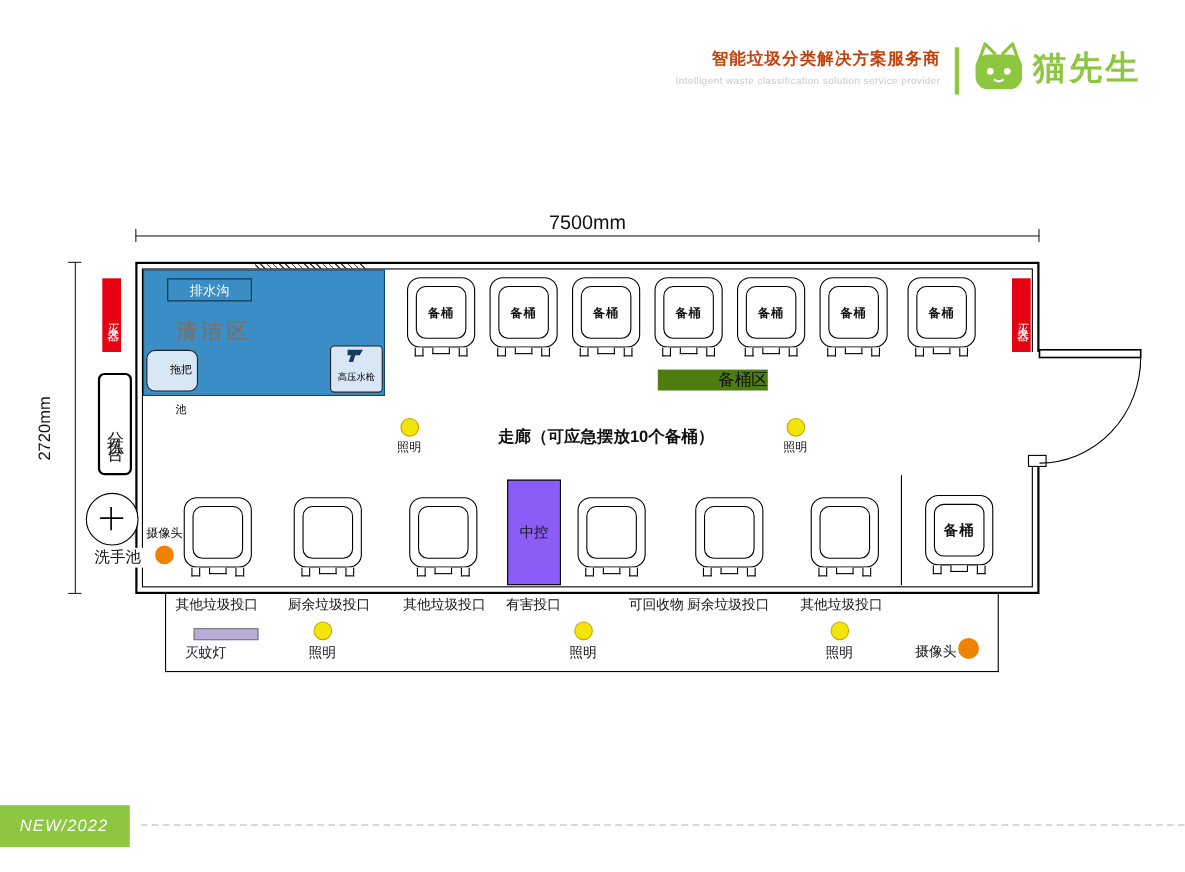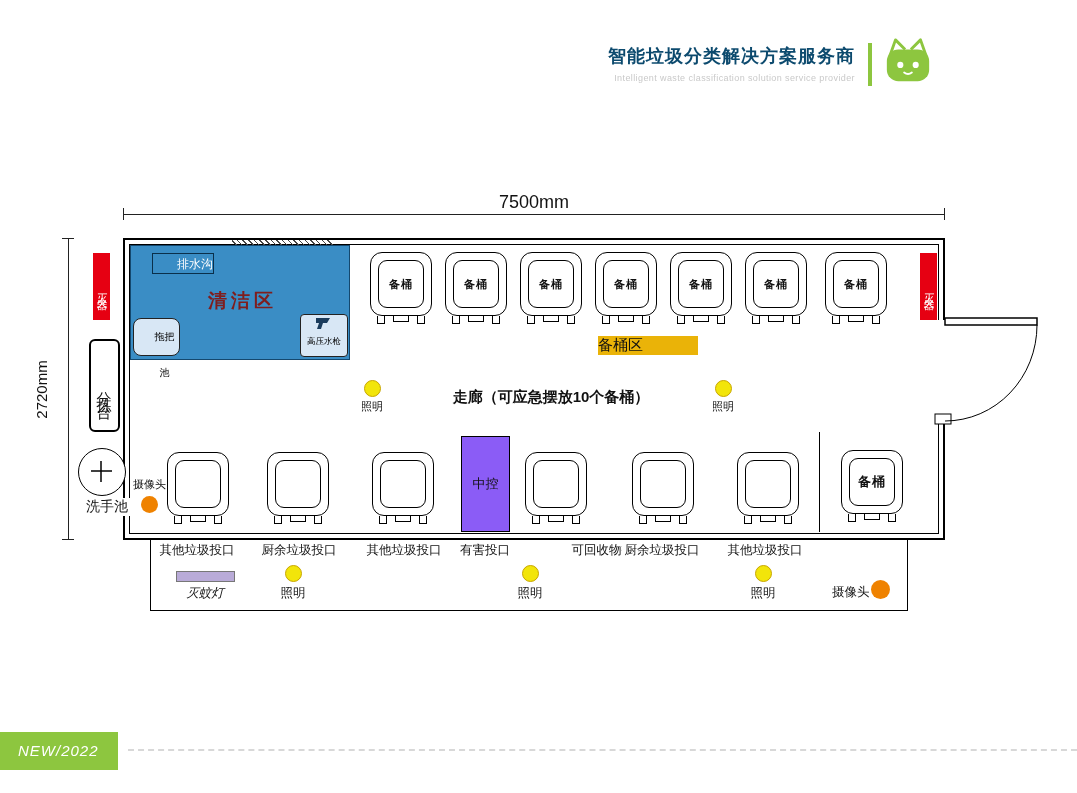--- a/index.html
+++ b/index.html
@@ -16,7 +16,7 @@
     line-height:37px; padding-left:40px; letter-spacing:1px;
   }
   .taglines { position:absolute; left:545px; top:44px; width:310px; text-align:right; }
-  .tagline-cn { color:#0c4a6e; font-size:18px; font-weight:bold; letter-spacing:1px; }
+  .tagline-cn { color:#c2410c; font-size:15px; font-weight:bold; letter-spacing:1px; }
   .tagline-en { color:#c9c9c9; font-size:9px; margin-top:5px; letter-spacing:0.4px; }
   .brand-sep { position:absolute; left:868px; top:43px; width:4px; height:43px; background:#8DC63F; }
   .brand { position:absolute; left:883px; top:37px; display:flex; align-items:center; }

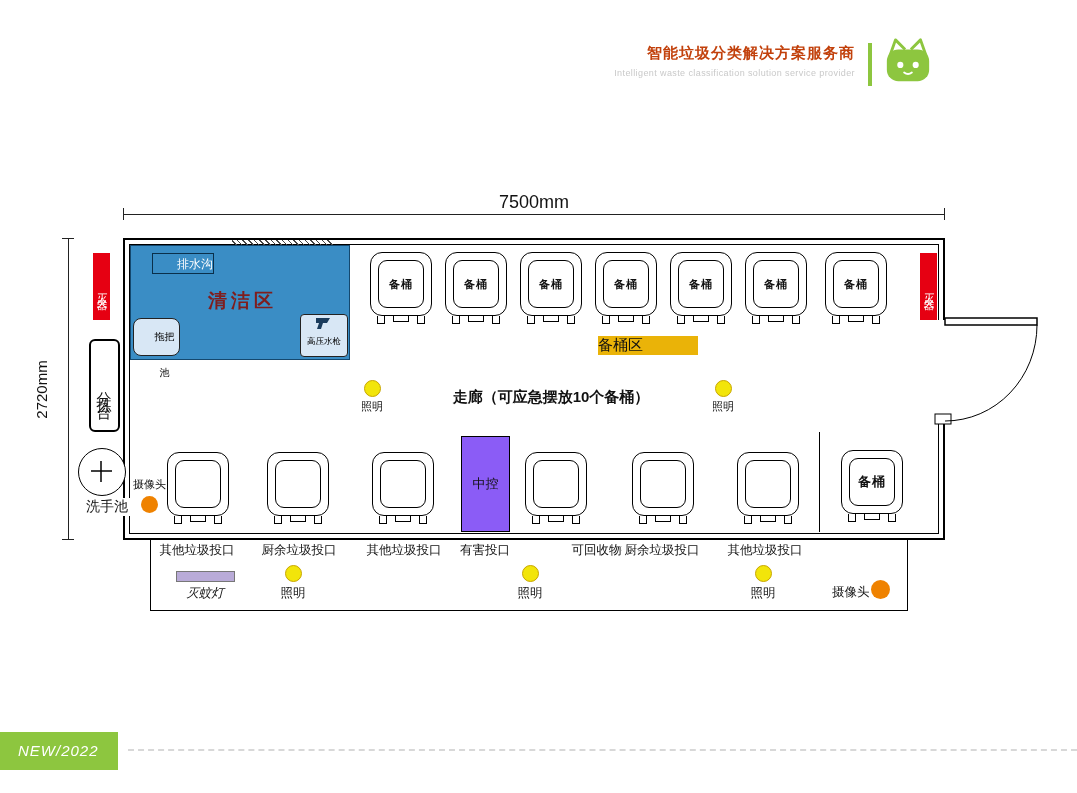--- a/index.html
+++ b/index.html
@@ -113,6 +113,7 @@
       <circle cx="34" cy="29" r="3.2" fill="#ffffff"></circle>
       <path d="M22 37 q4 3 8 0" stroke="#ffffff" stroke-width="2" fill="none" stroke-linecap="round"></path>
     </svg>
+    <span class="brand-name">猫先生</span>
   </div>
 
   <div class="badge">NEW/2022</div>

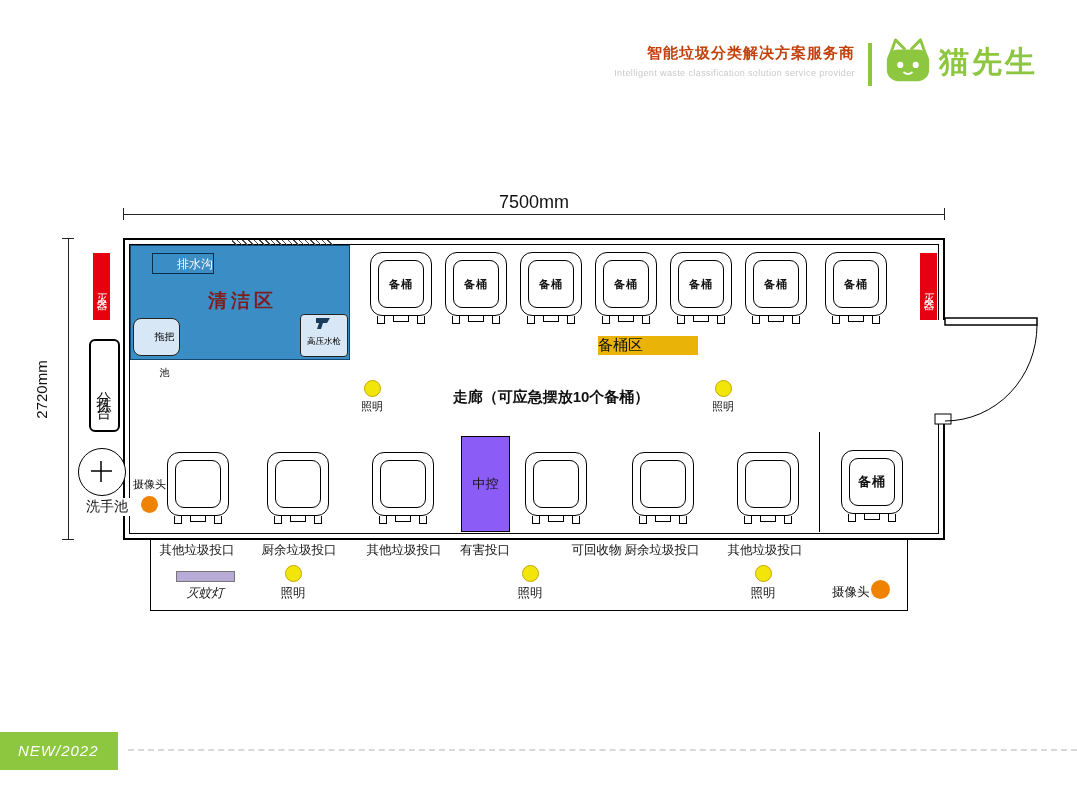--- a/index.html
+++ b/index.html
@@ -47,7 +47,7 @@
 
   
   .clean-area { position:absolute; left:130px; top:245px; width:220px; height:115px; background:#3A8DC5; border:1px solid #14486e; }
-  .drain-box { position:absolute; left:152px; top:253px; width:62px; height:21px; border:1px solid #0a2f4a; color:#fff; font-size:12px; text-align:right; line-height:20px; }
+  .drain-box { position:absolute; left:152px; top:253px; width:77px; height:21px; border:1px solid #0a2f4a; color:#fff; font-size:12px; text-align:center; line-height:20px; }
   .clean-label { position:absolute; left:160px; top:288px; width:165px; text-align:center; color:#7f1d1d; font-size:19px; font-weight:bold; letter-spacing:4px; }
   .mop-box { position:absolute; left:133px; top:318px; width:47px; height:38px; background:#D8E7F5; border:1px solid #222; border-radius:8px; font-size:10px; text-align:center; line-height:36px; color:#000;padding-left:16px; }
   .gun-box { position:absolute; left:300px; top:314px; width:48px; height:43px; background:#D8E7F5; border:1px solid #222; border-radius:4px; text-align:center; color:#000; }

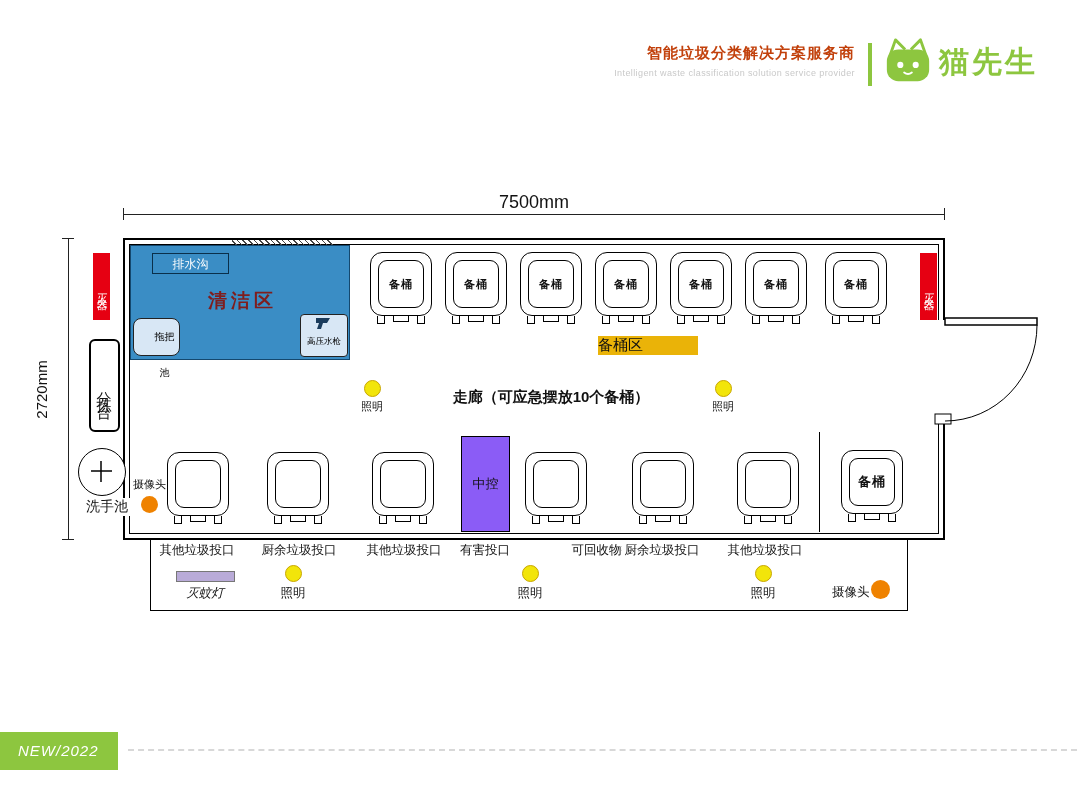--- a/index.html
+++ b/index.html
@@ -48,7 +48,7 @@
   
   .clean-area { position:absolute; left:130px; top:245px; width:220px; height:115px; background:#3A8DC5; border:1px solid #14486e; }
   .drain-box { position:absolute; left:152px; top:253px; width:77px; height:21px; border:1px solid #0a2f4a; color:#fff; font-size:12px; text-align:center; line-height:20px; }
-  .clean-label { position:absolute; left:160px; top:288px; width:165px; text-align:center; color:#7f1d1d; font-size:19px; font-weight:bold; letter-spacing:4px; }
+  .clean-label { position:absolute; left:160px; top:288px; width:165px; color:#737373; font-size:19px; font-weight:bold; letter-spacing:4px; }
   .mop-box { position:absolute; left:133px; top:318px; width:47px; height:38px; background:#D8E7F5; border:1px solid #222; border-radius:8px; font-size:10px; text-align:center; line-height:36px; color:#000;padding-left:16px; }
   .gun-box { position:absolute; left:300px; top:314px; width:48px; height:43px; background:#D8E7F5; border:1px solid #222; border-radius:4px; text-align:center; color:#000; }
   .gun-box .gun-label { display:block; font-size:8.5px; margin-top:1px; }

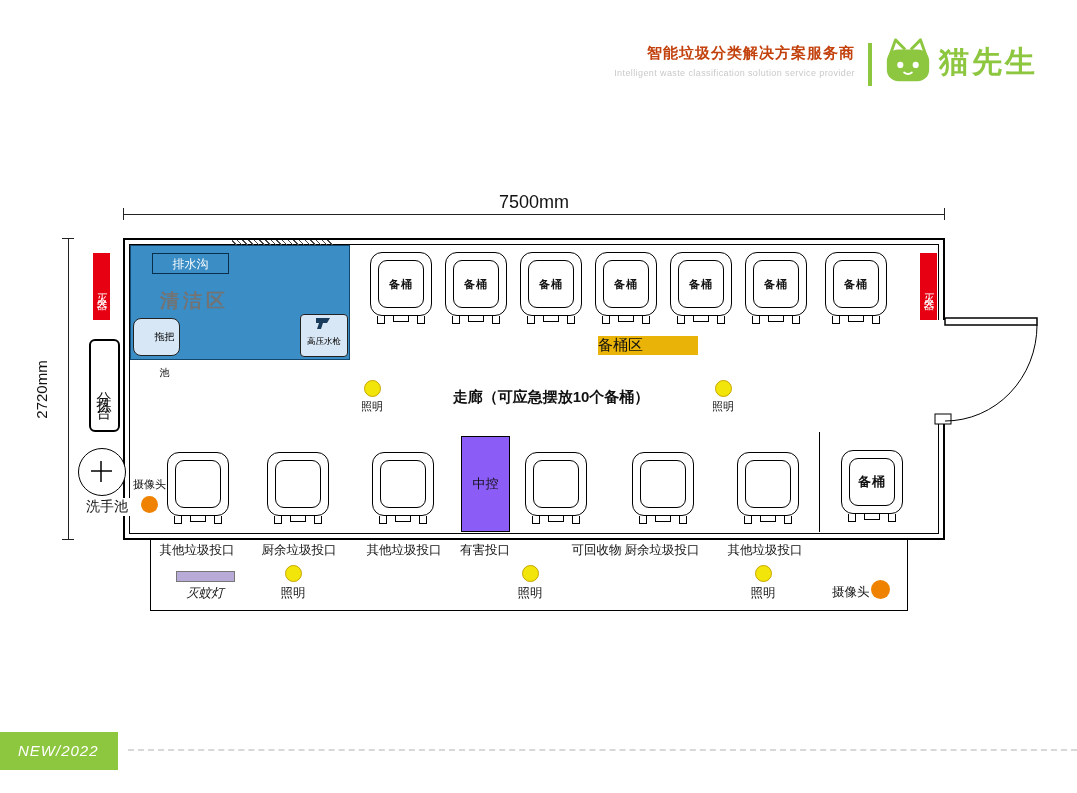--- a/index.html
+++ b/index.html
@@ -80,7 +80,7 @@
     display:flex; align-items:center; justify-content:center; font-size:13px;text-align:right; }
 
   
-  .spare-area-label { position:absolute; left:598px; top:336px; width:100px; text-align:left; font-size:15px; background:#eab308; }
+  .spare-area-label { position:absolute; left:598px; top:336px; width:100px; text-align:right; font-size:15px; background:#4d7c0f; }
   .corridor-label { position:absolute; left:420px; top:388px; width:262px; text-align:center; font-size:15px; font-weight:600; background:#fff; }
   .light-dot { position:absolute; width:17px; height:17px; border-radius:50%; background:#F2E50A; border:1px solid #c8a600; }
   .light-label { position:absolute; transform:translateX(-50%); font-size:11px; background:#fff; white-space:nowrap; }

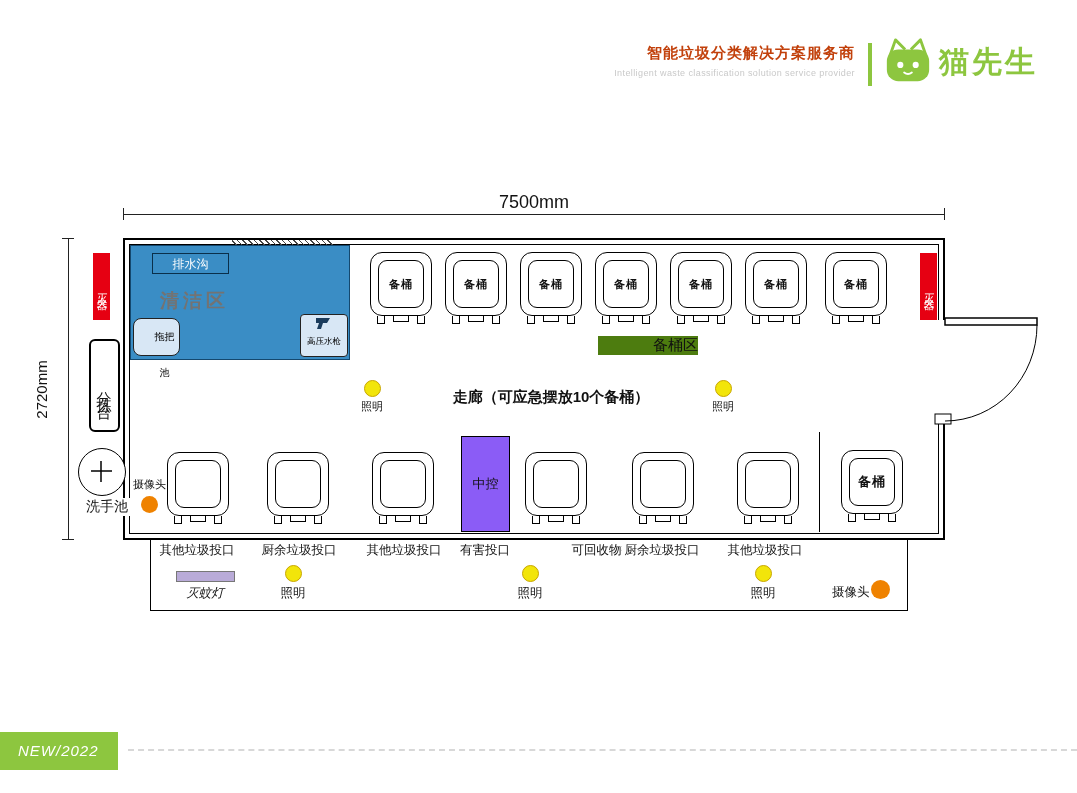--- a/index.html
+++ b/index.html
@@ -89,7 +89,7 @@
   .apron { position:absolute; left:150px; top:540px; width:758px; height:71px; border:1px solid #000; border-top:none; }
   .inlet { position:absolute; top:542px; transform:translateX(-50%); font-size:12.5px; background:#fff; padding:0 3px; white-space:nowrap; }
   .mosquito-lamp { position:absolute; left:176px; top:571px; width:59px; height:11px; background:#B9ABD8; border:1px solid #777; }
-  .mosquito-label { position:absolute; left:205px; top:585px; transform:translateX(-50%); font-size:12.5px; background:#fff; white-space:nowrap;font-style:italic; }
+  .mosquito-label { position:absolute; left:187px; top:585px; transform:translateX(-50%); font-size:12.5px; background:#fff; white-space:nowrap; }
   .bottom-label { position:absolute; transform:translateX(-50%); font-size:12.5px; background:#fff; white-space:nowrap; }
 
   .door-svg { position:absolute; left:925px; top:308px; }

